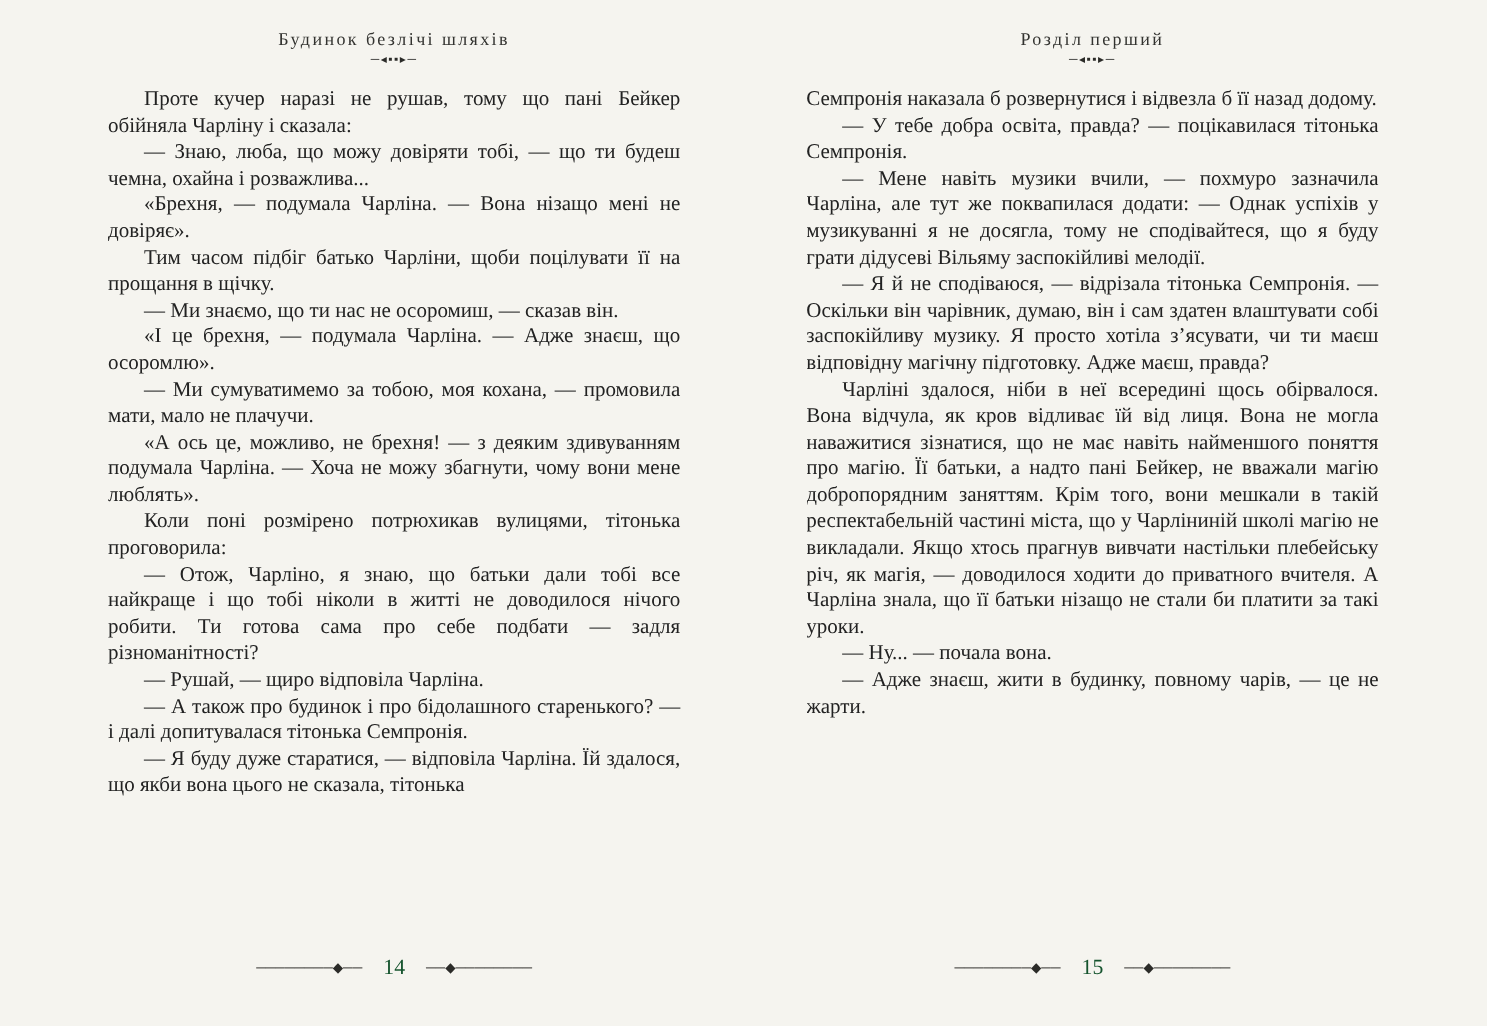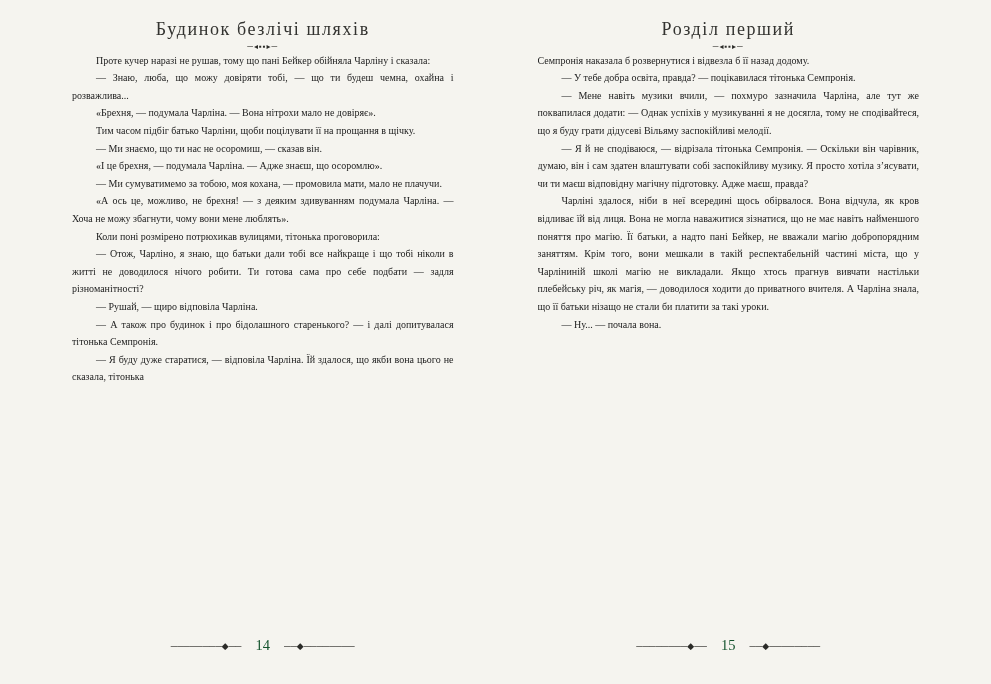--- a/index.html
+++ b/index.html
@@ -31,7 +31,7 @@
   }
   .head-title {
     display: block;
-    font-size: 18px;
+    font-size: 12px;
     letter-spacing: 1.6px;
     color: #333330;
   }

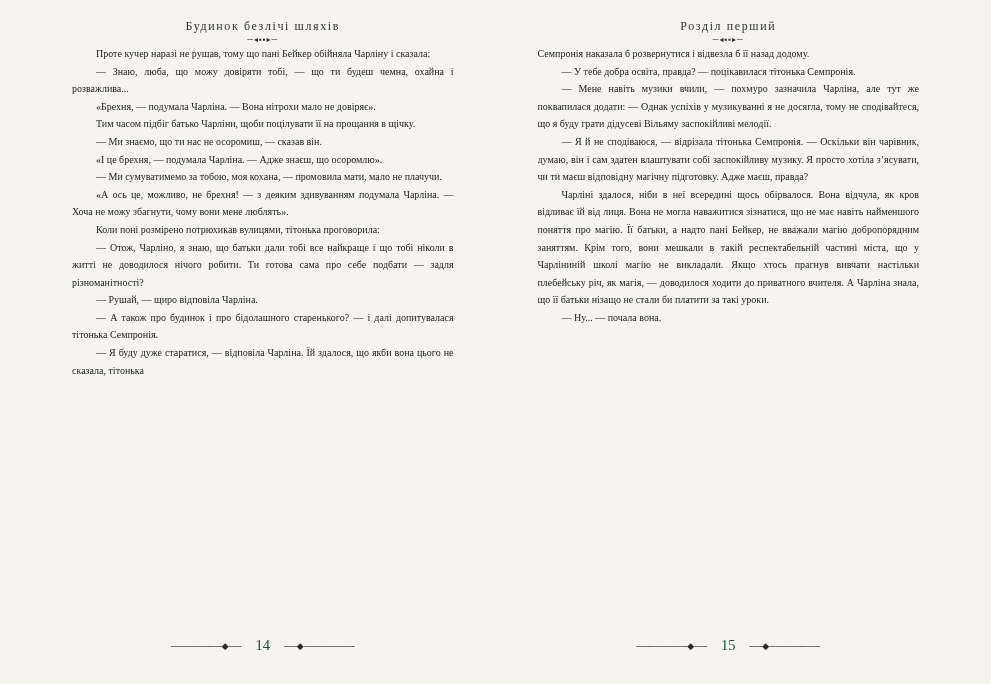--- a/index.html
+++ b/index.html
@@ -44,8 +44,9 @@
   }
   .body-text {
     flex: 1 1 auto;
+    margin-top: 13px;
     text-align: justify;
-    font-size: 10px;
+    font-size: 14px;
     line-height: 17.6px;
     overflow: hidden;
   }

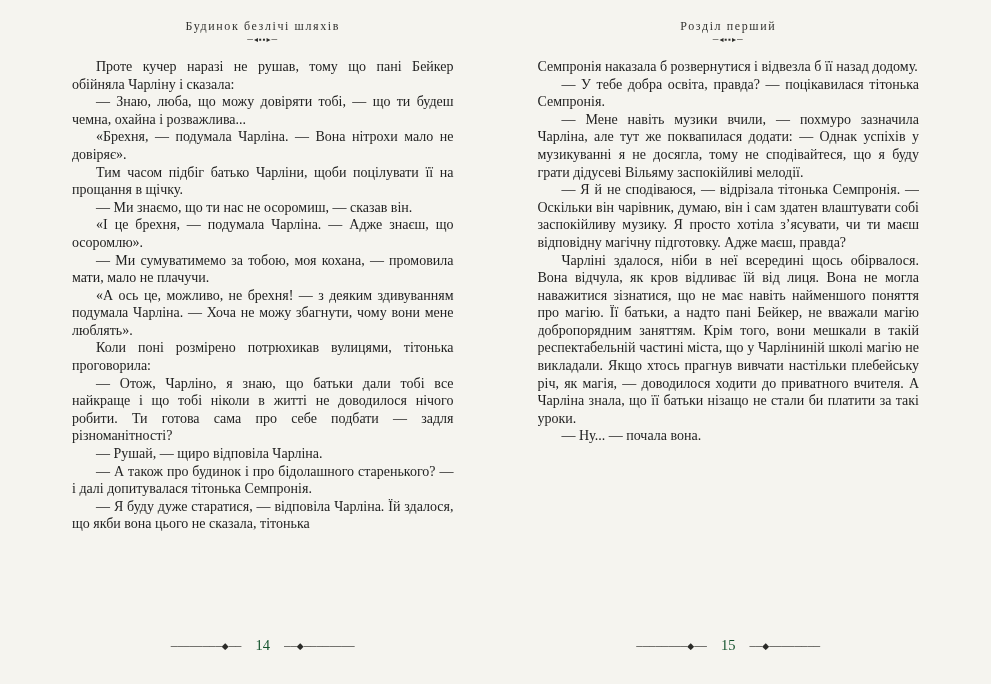--- a/index.html
+++ b/index.html
@@ -82,7 +82,7 @@
     <div class="body-text">
         <p>Проте кучер наразі не рушав, тому що пані Бейкер обійняла Чарліну і сказала:</p>
         <p>— Знаю, люба, що можу довіряти тобі, — що ти будеш чемна, охайна і розважлива...</p>
-        <p>«Брехня, — подумала Чарліна. — Вона нітрохи мало не довіряє».</p>
+        <p>«Брехня, — подумала Чарліна. — Вона нізащо мені не довіряє».</p>
         <p>Тим часом підбіг батько Чарліни, щоби поцілувати її на прощання в щічку.</p>
         <p>— Ми знаємо, що ти нас не осоромиш, — сказав він.</p>
         <p>«І це брехня, — подумала Чарліна. — Адже знаєш, що осоромлю».</p>

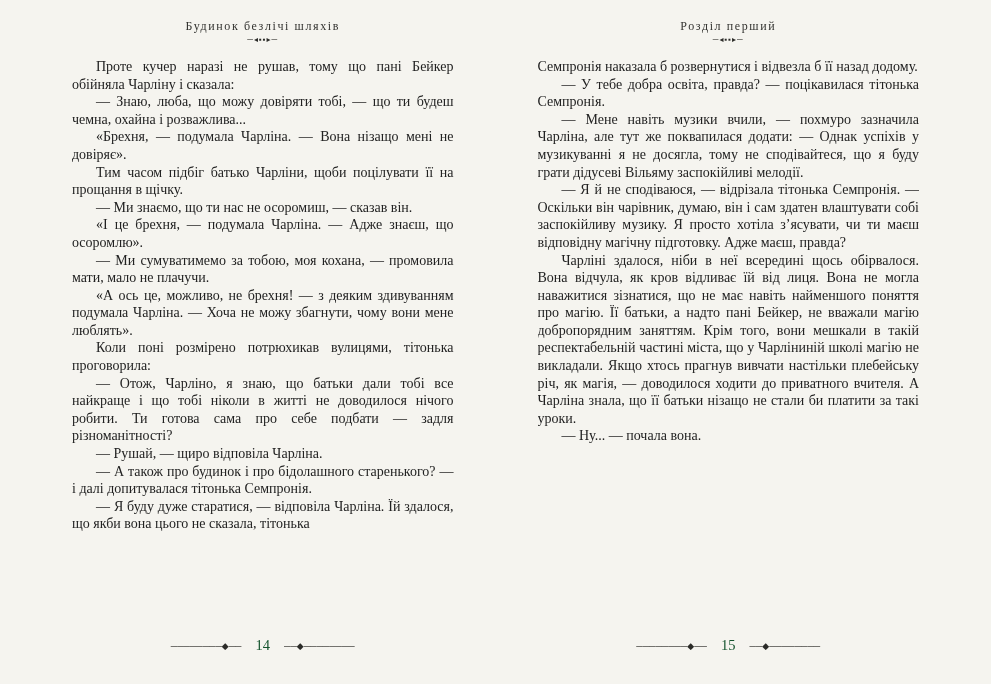--- a/index.html
+++ b/index.html
@@ -113,6 +113,7 @@
         <p>— Я й не сподіваюся, — відрізала тітонька Семпронія. — Оскільки він чарівник, думаю, він і сам здатен влаштувати собі заспокійливу музику. Я просто хотіла з’ясувати, чи ти маєш відповідну магічну підготовку. Адже маєш, правда?</p>
         <p>Чарліні здалося, ніби в неї всередині щось обірвалося. Вона відчула, як кров відливає їй від лиця. Вона не могла наважитися зізнатися, що не має навіть найменшого поняття про магію. Її батьки, а надто пані Бейкер, не вважали магію добропорядним заняттям. Крім того, вони мешкали в такій респектабельній частині міста, що у Чарліниній школі магію не викладали. Якщо хтось прагнув вивчати настільки плебейську річ, як магія, — доводилося ходити до приватного вчителя. А Чарліна знала, що її батьки нізащо не стали би платити за такі уроки.</p>
         <p>— Ну... — почала вона.</p>
+        <p>— Адже знаєш, жити в будинку, повному чарів, — це не жарти.</p>
       </div>
     <div class="page-footer">
       <span class="foot-orn">────────◆──</span>

